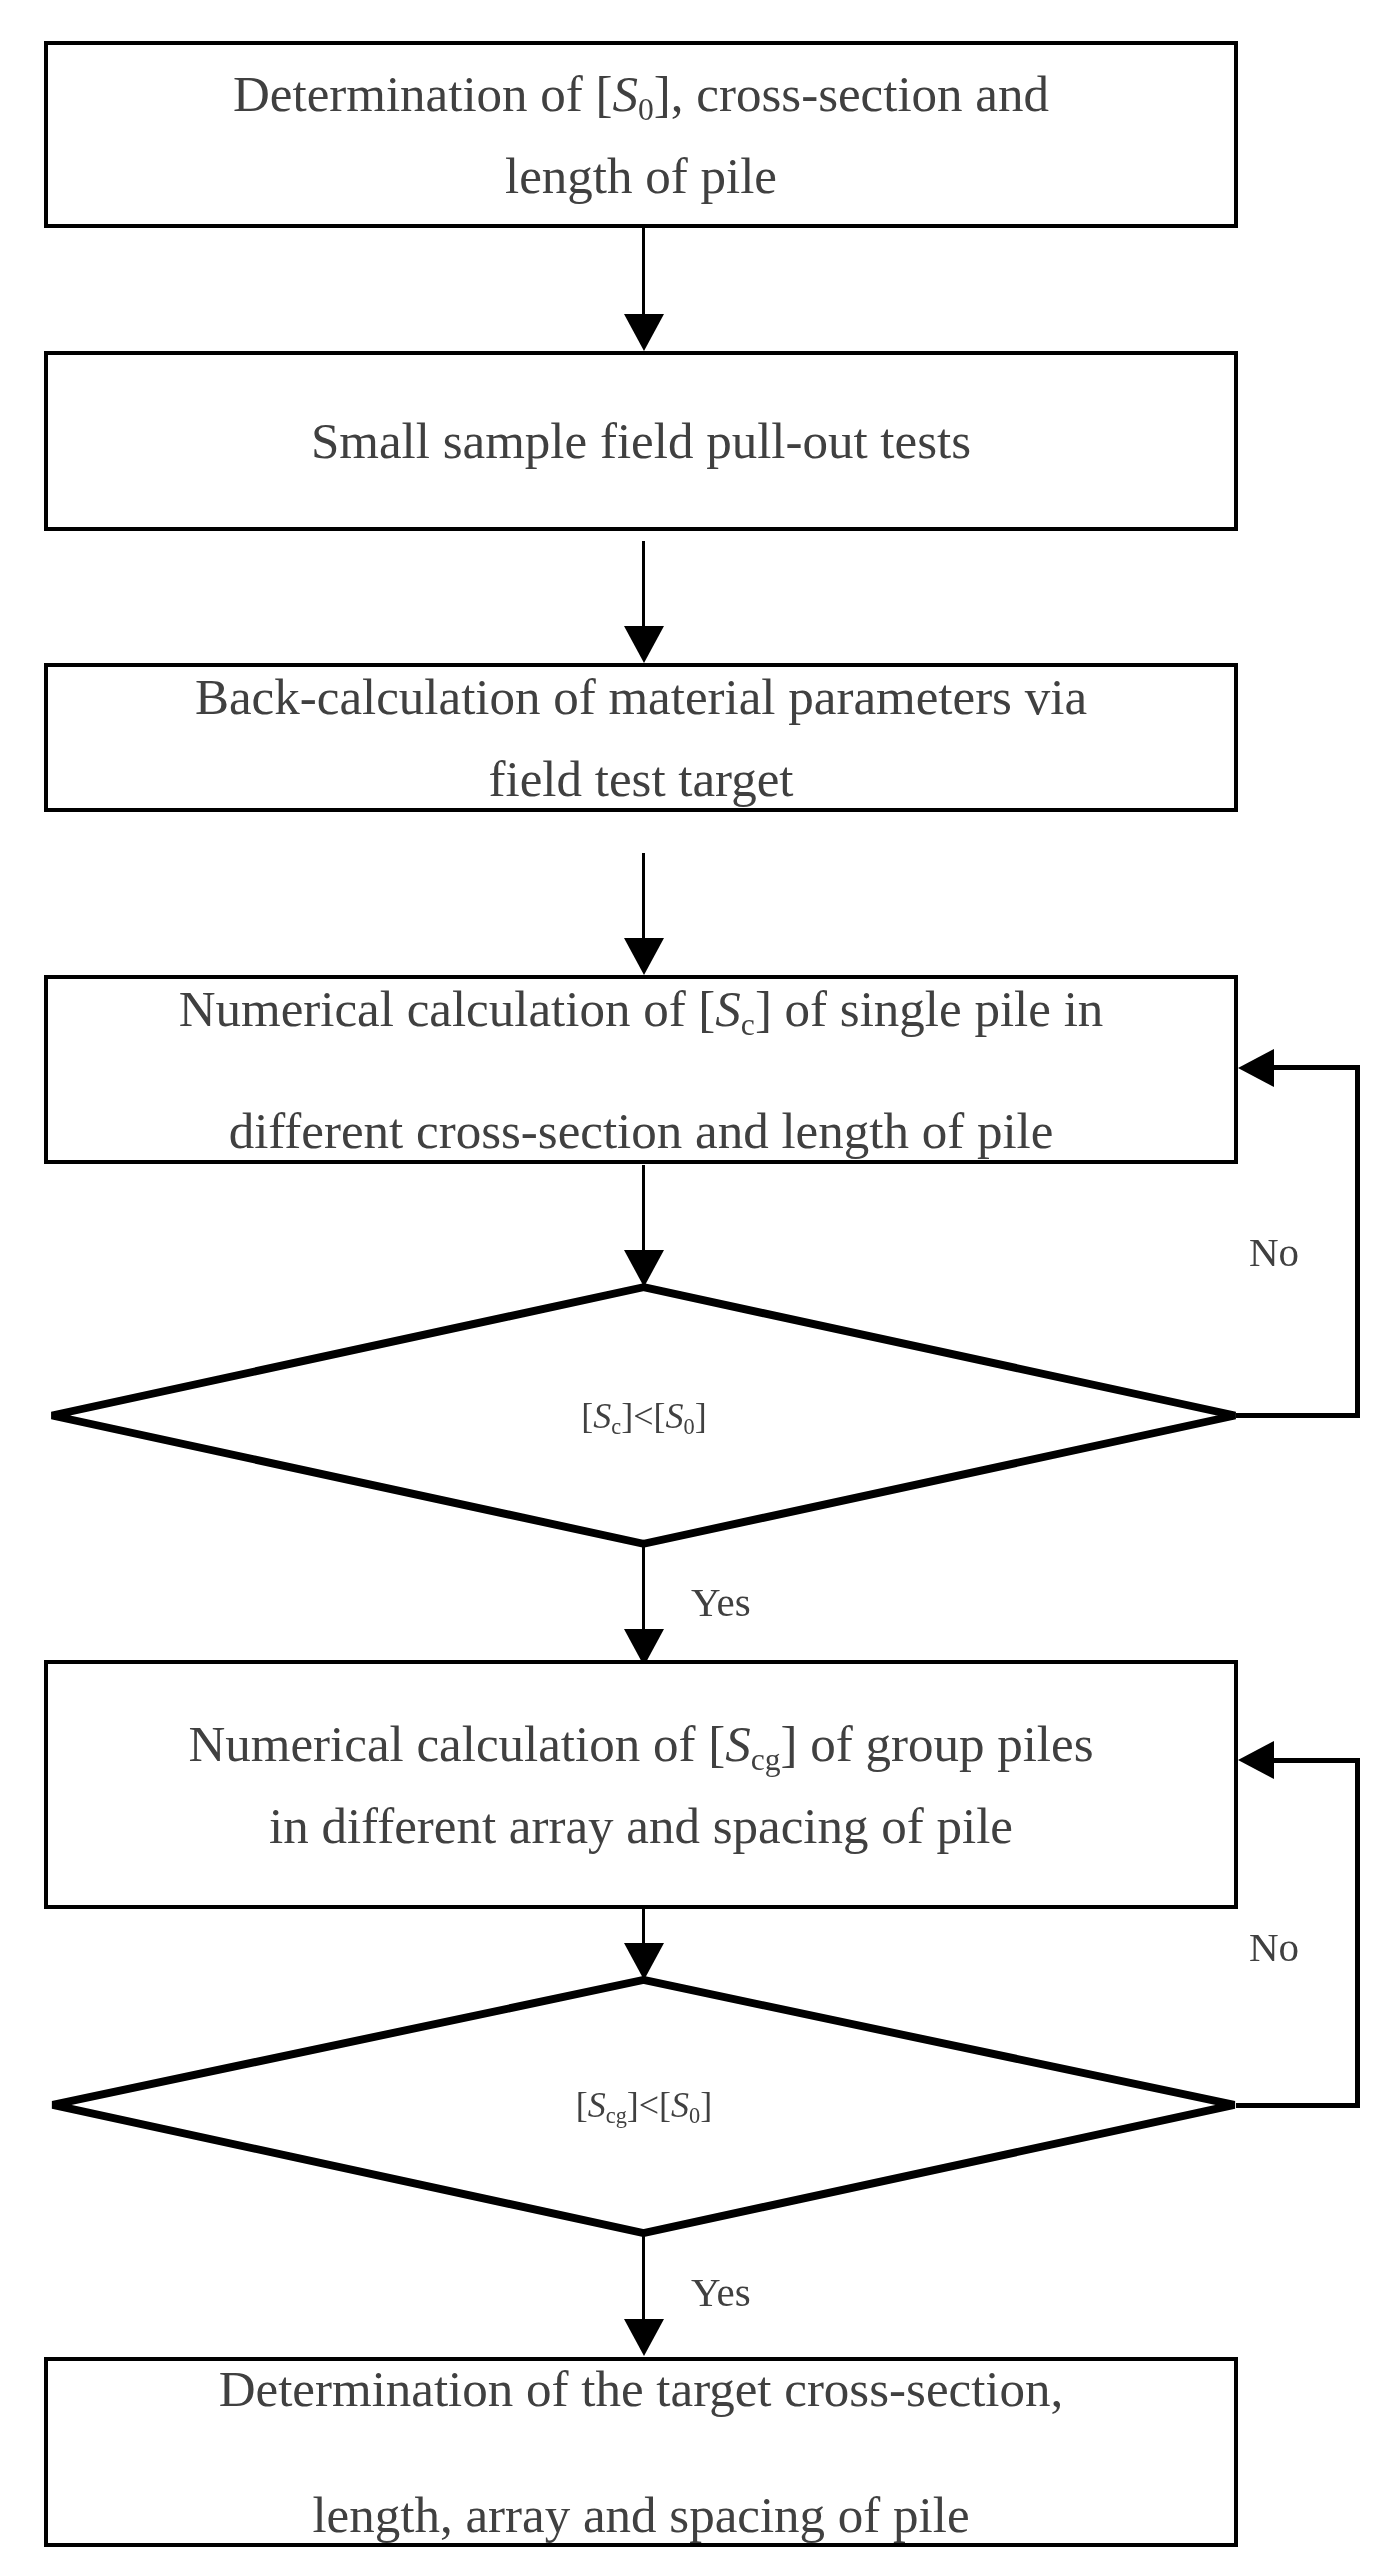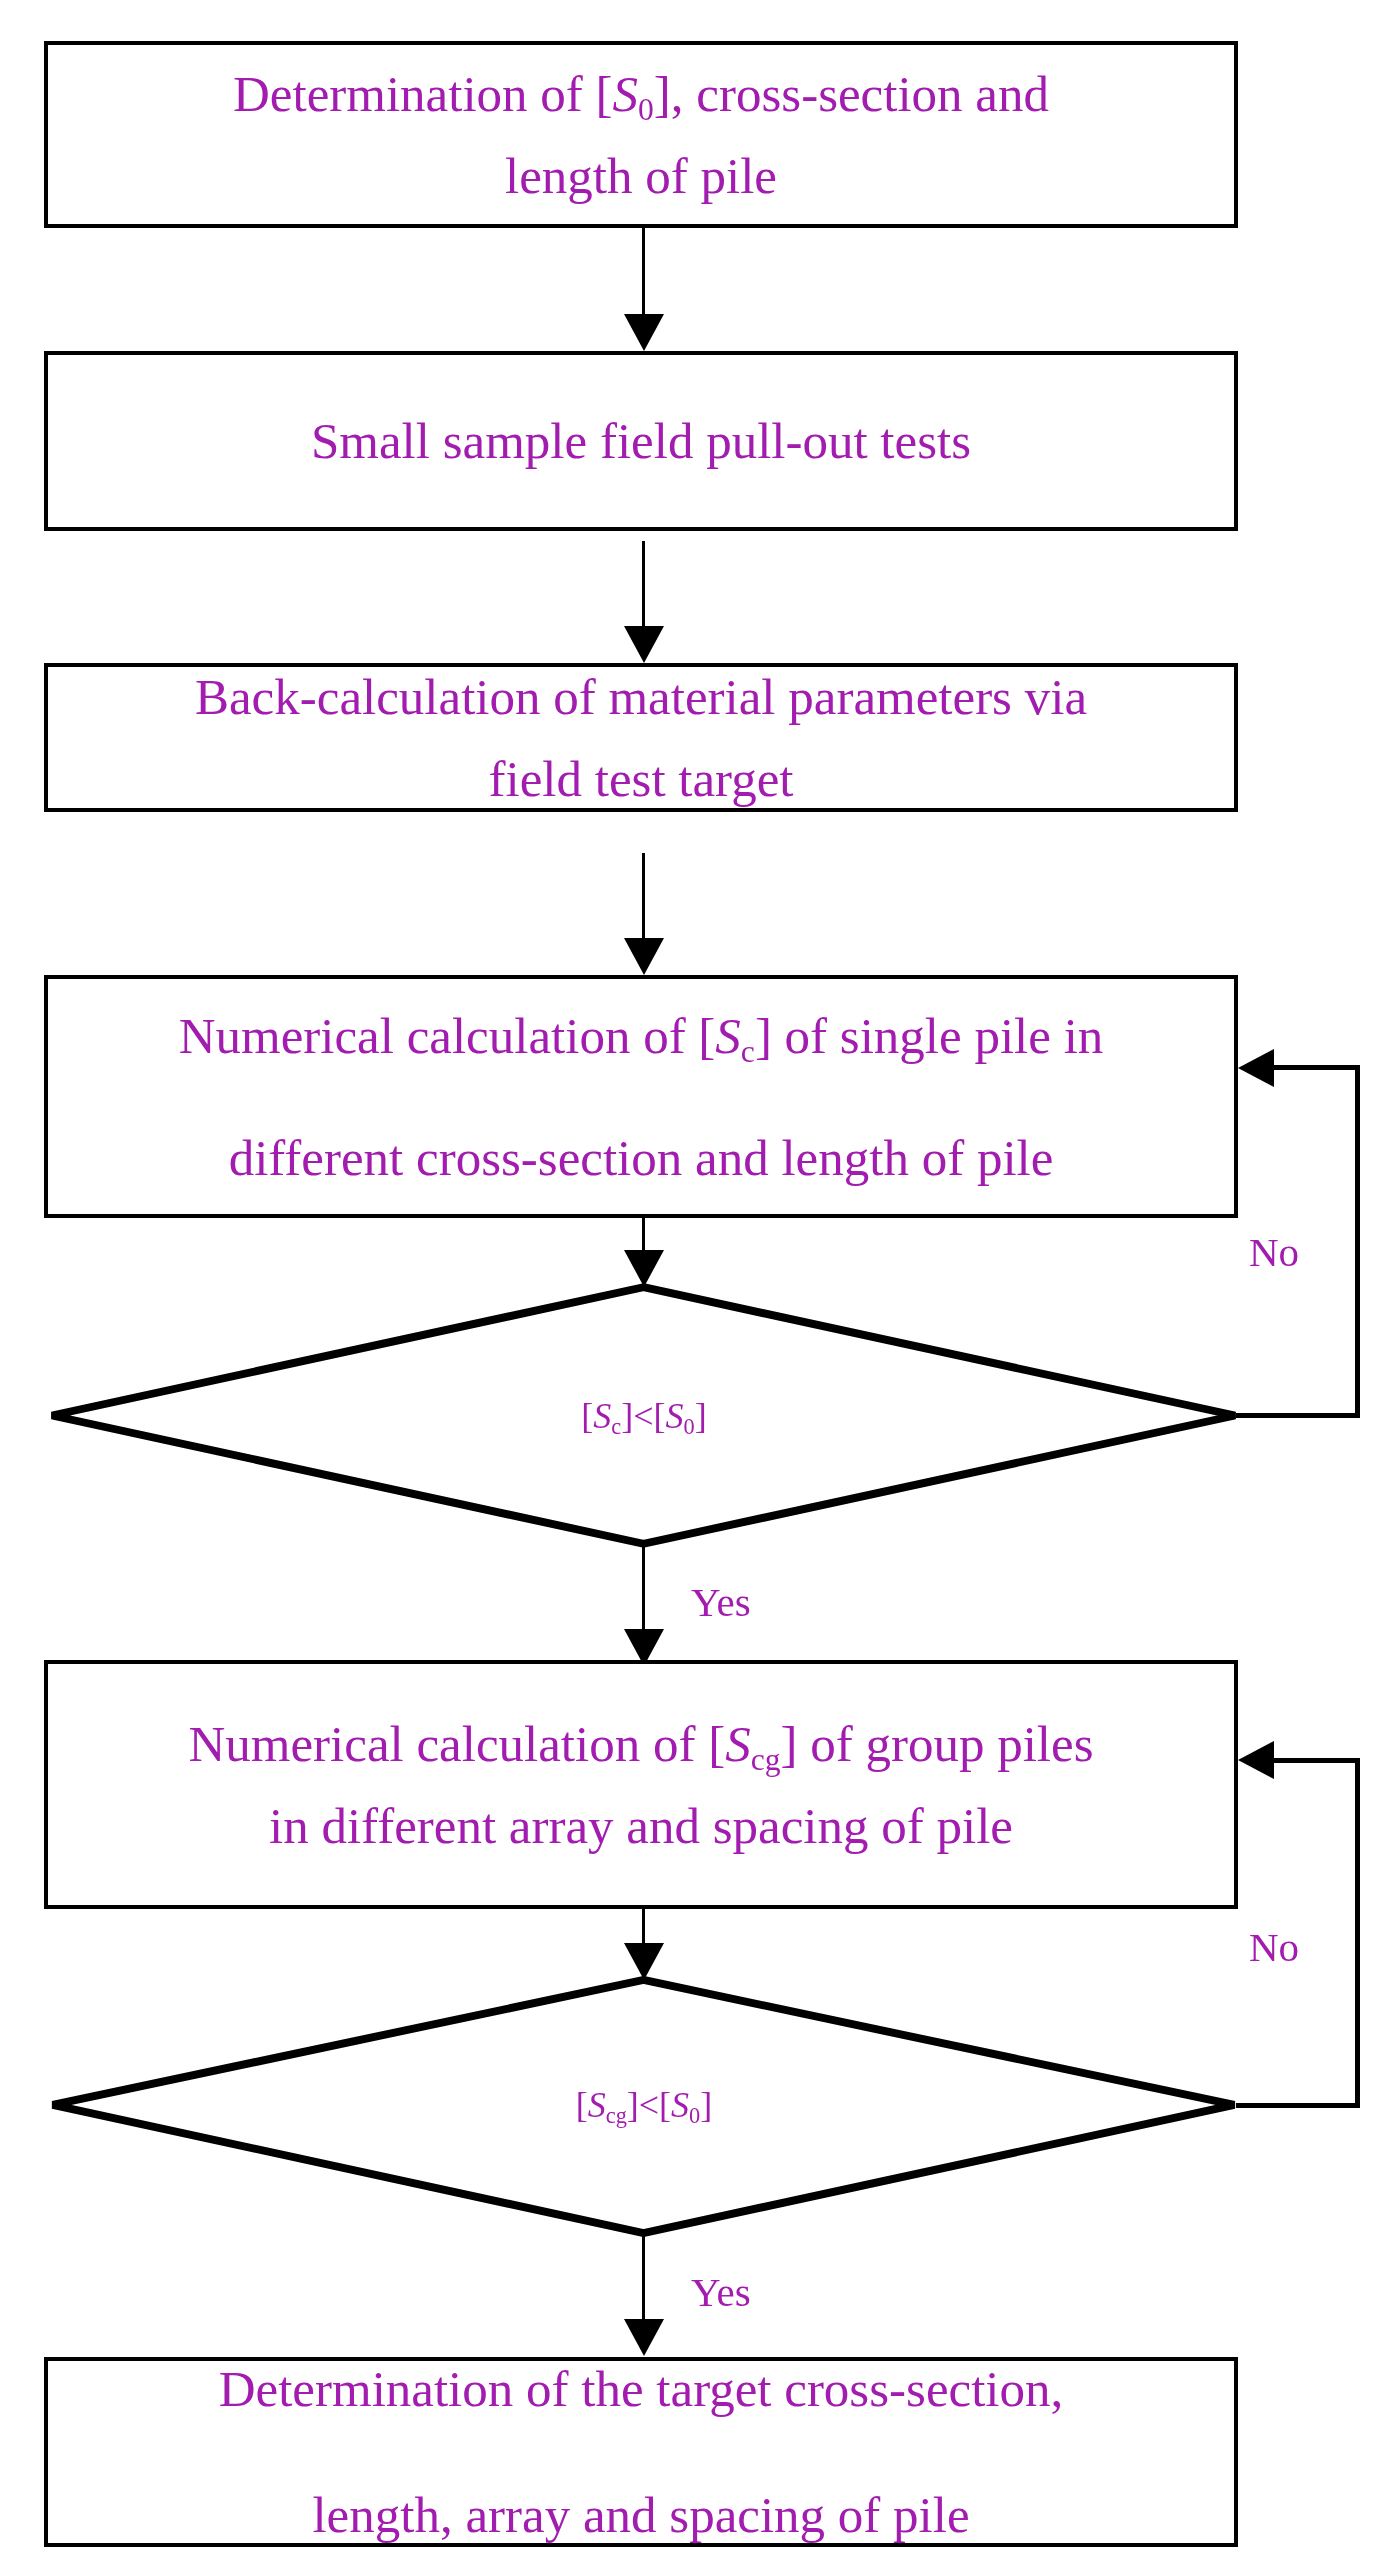--- a/index.html
+++ b/index.html
@@ -13,7 +13,7 @@
     height: 2576px;
     background: #ffffff;
     font-family: "Liberation Serif", "DejaVu Serif", serif;
-    color: #a21caf;
+    color: #404040;
     overflow: hidden;
   }
   .process-box {

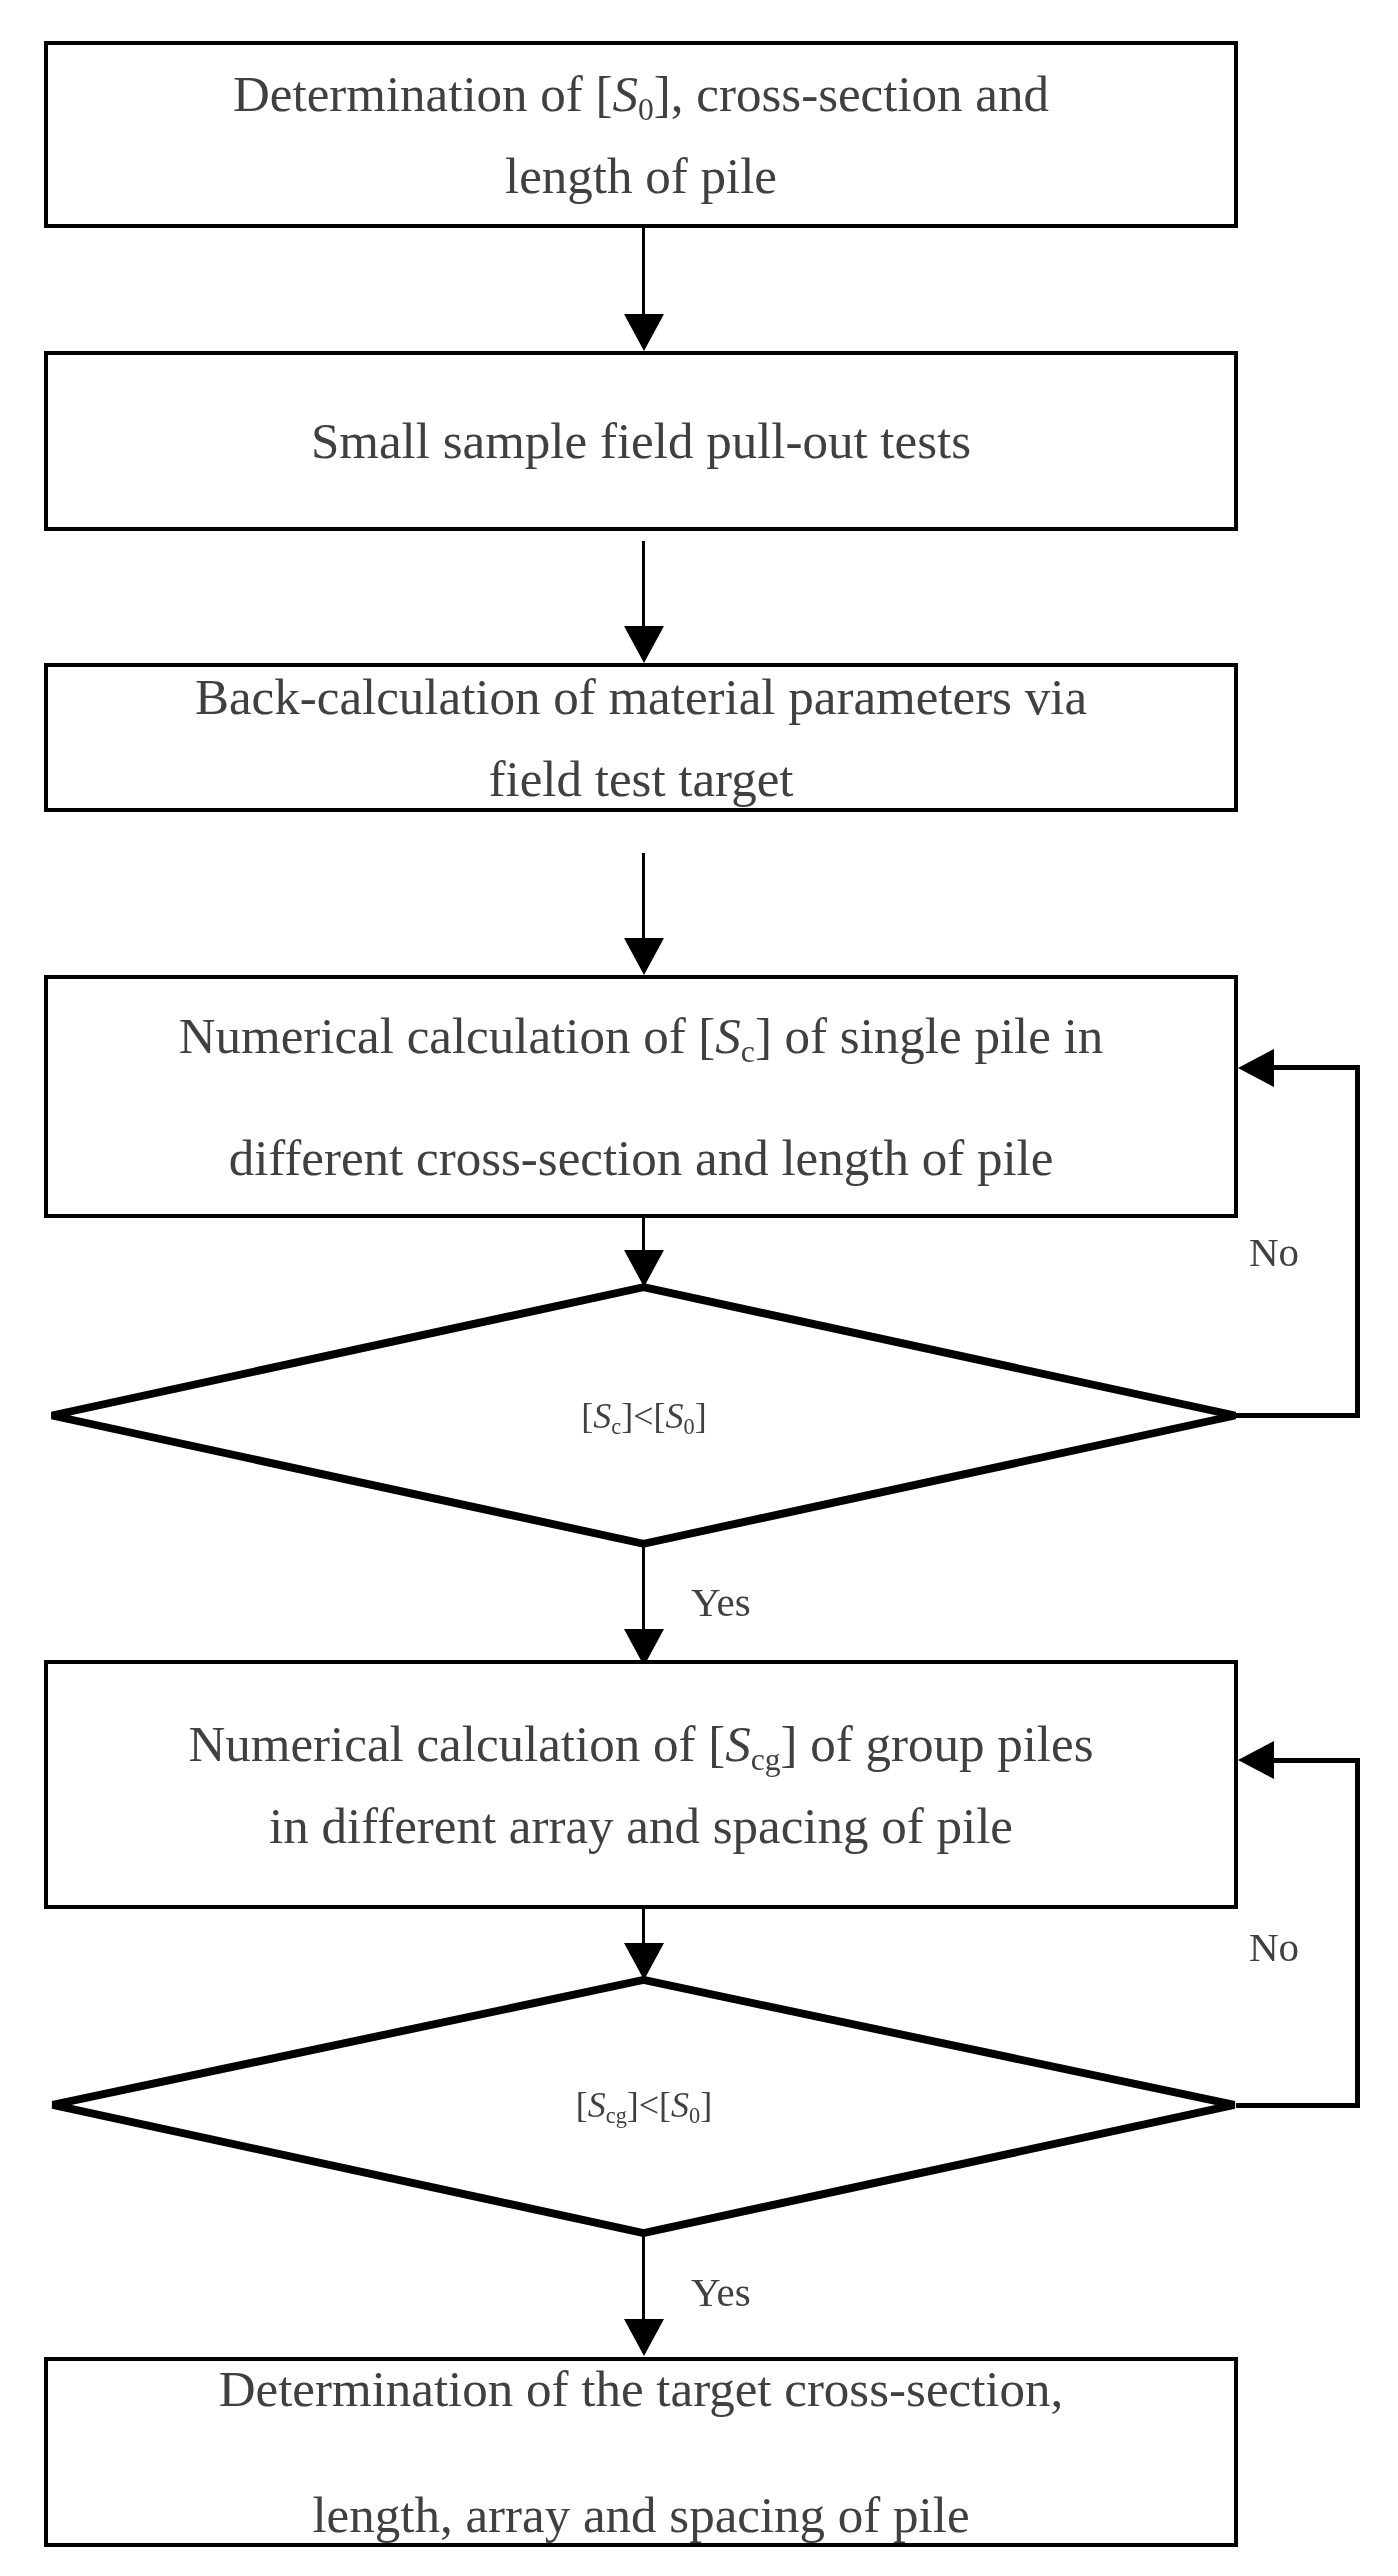--- a/index.html
+++ b/index.html
@@ -109,7 +109,7 @@
     <div class="box-line">field test target</div>
   </div>
 
-  <div class="process-box" style="top:975px;height:243px;gap:40px;">
+  <div class="process-box" style="top:975px;height:189px;gap:40px;">
     <div class="box-line">Numerical calculation of [<i>S</i><sub>c</sub>] of single pile in</div>
     <div class="box-line">different cross-section and length of pile</div>
   </div>

